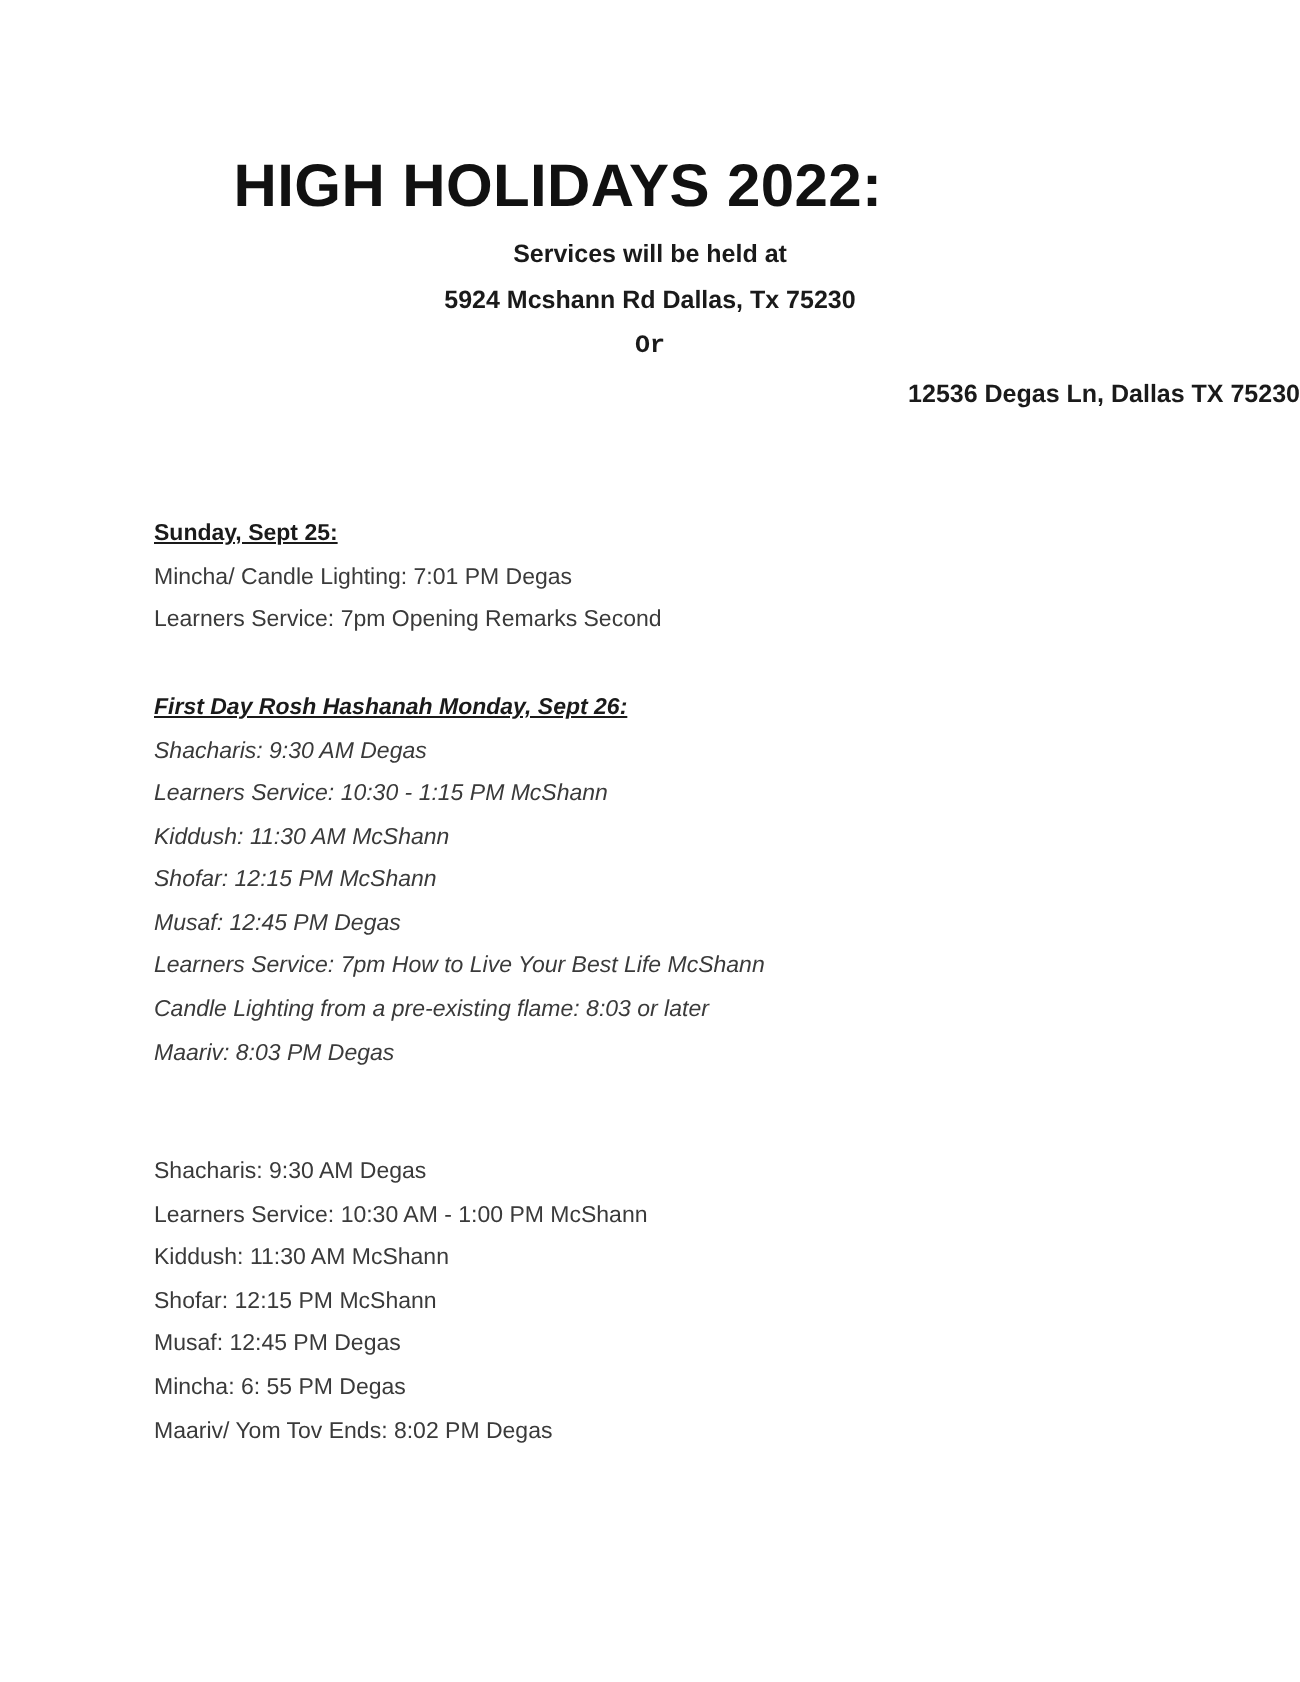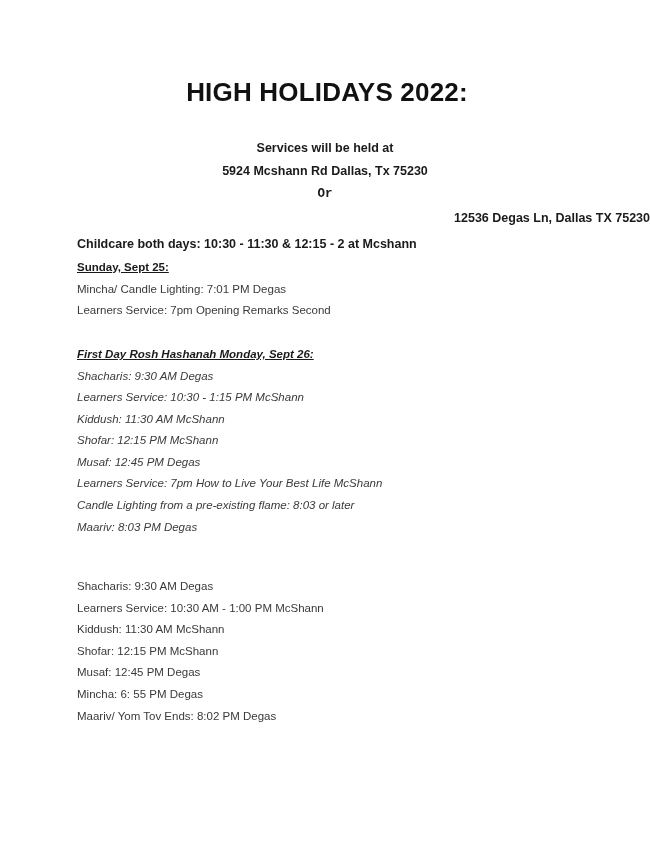--- a/index.html
+++ b/index.html
@@ -7,7 +7,7 @@
          font-family: "Liberation Sans", "DejaVu Sans", sans-serif; color: #222; }
   .page { position: absolute; left: 0; top: 0; width: 650px; height: 841px; background: #fff; }
   .title { position: absolute; left: 0; width: 558px; top: 77px; text-align: center;
-           font-size: 26px; font-weight: bold; color: #111; letter-spacing: 0.2px; padding-left: 48px; }
+           font-size: 30px; font-weight: bold; color: #111; letter-spacing: 0.2px; }
   .center-line { position: absolute; left: 0; width: 650px; text-align: center;
                  font-size: 12.5px; font-weight: bold; color: #1a1a1a; margin-top: 21px; }
   .childcare { position: absolute; left: 77px; top: 237px; font-size: 12.5px; font-weight: bold; color: #1a1a1a; }

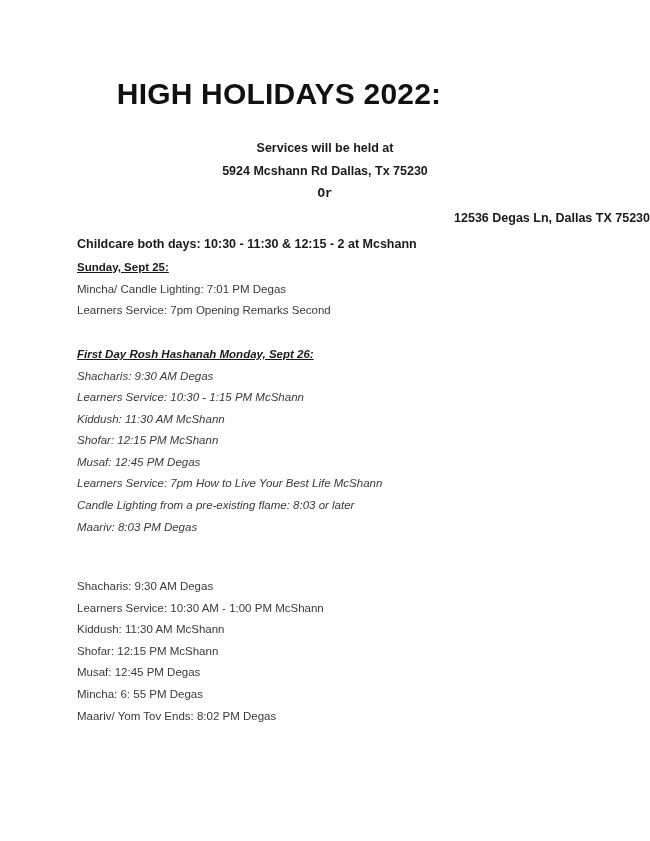--- a/index.html
+++ b/index.html
@@ -9,7 +9,7 @@
   .title { position: absolute; left: 0; width: 558px; top: 77px; text-align: center;
            font-size: 30px; font-weight: bold; color: #111; letter-spacing: 0.2px; }
   .center-line { position: absolute; left: 0; width: 650px; text-align: center;
-                 font-size: 12.5px; font-weight: bold; color: #1a1a1a; margin-top: 21px; }
+                 font-size: 12.5px; font-weight: bold; color: #1a1a1a; }
   .childcare { position: absolute; left: 77px; top: 237px; font-size: 12.5px; font-weight: bold; color: #1a1a1a; }
   .section { position: absolute; left: 77px; }
   .section-heading { font-size: 11.5px; font-weight: bold; text-decoration: underline; color: #1a1a1a;

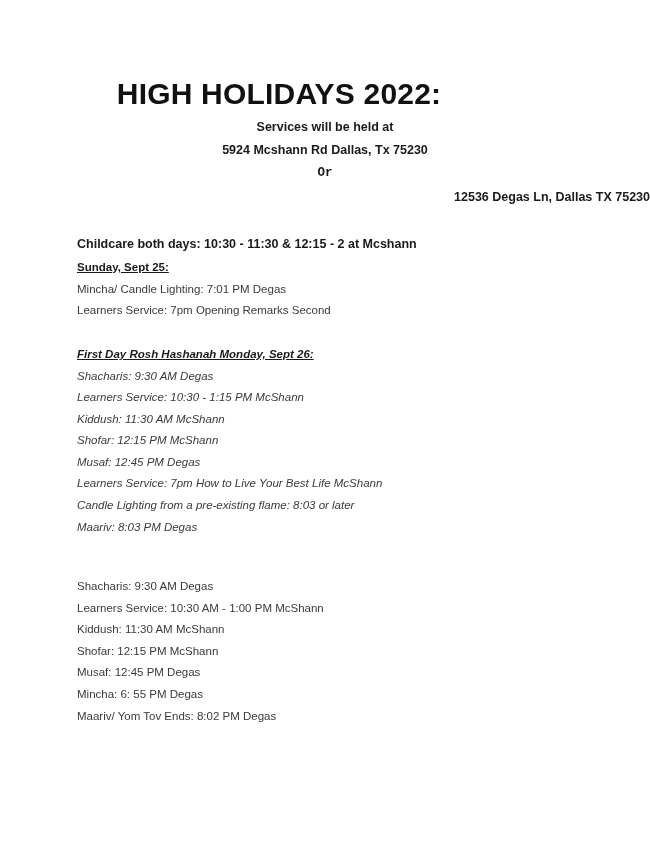--- a/index.html
+++ b/index.html
@@ -28,7 +28,6 @@
   <div class="center-line" style="top:166px;font-family:Liberation Mono, monospace;">Or</div>
   <div class="center-line" style="top:190px;text-align:right;">12536 Degas Ln, Dallas TX 75230</div>
 
-  <div class="childcare">Childcare both days: 10:30 - 11:30 &amp; 12:15 - 2 at Mcshann</div>
 
   <div class="section" style="top:257px;">
     <div class="section-heading">Sunday, Sept 25:</div>

